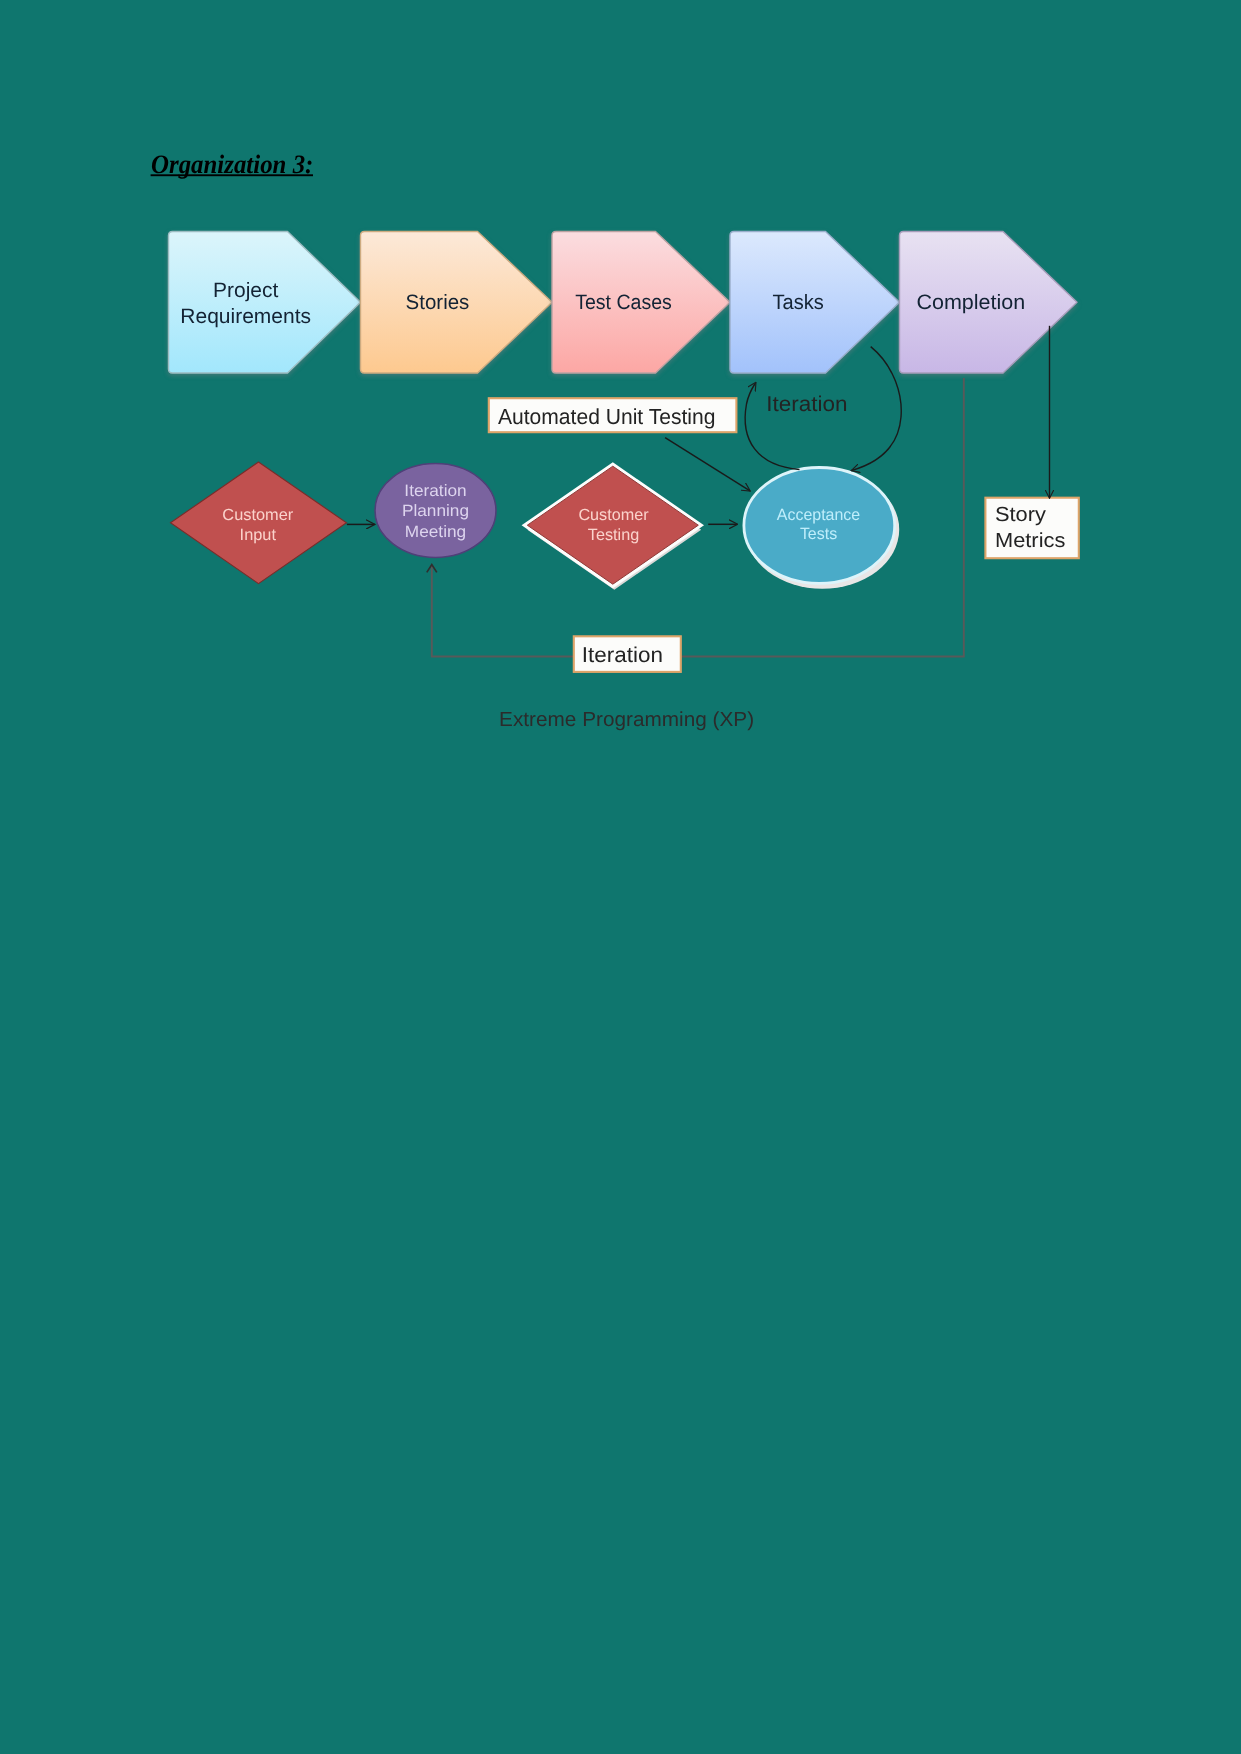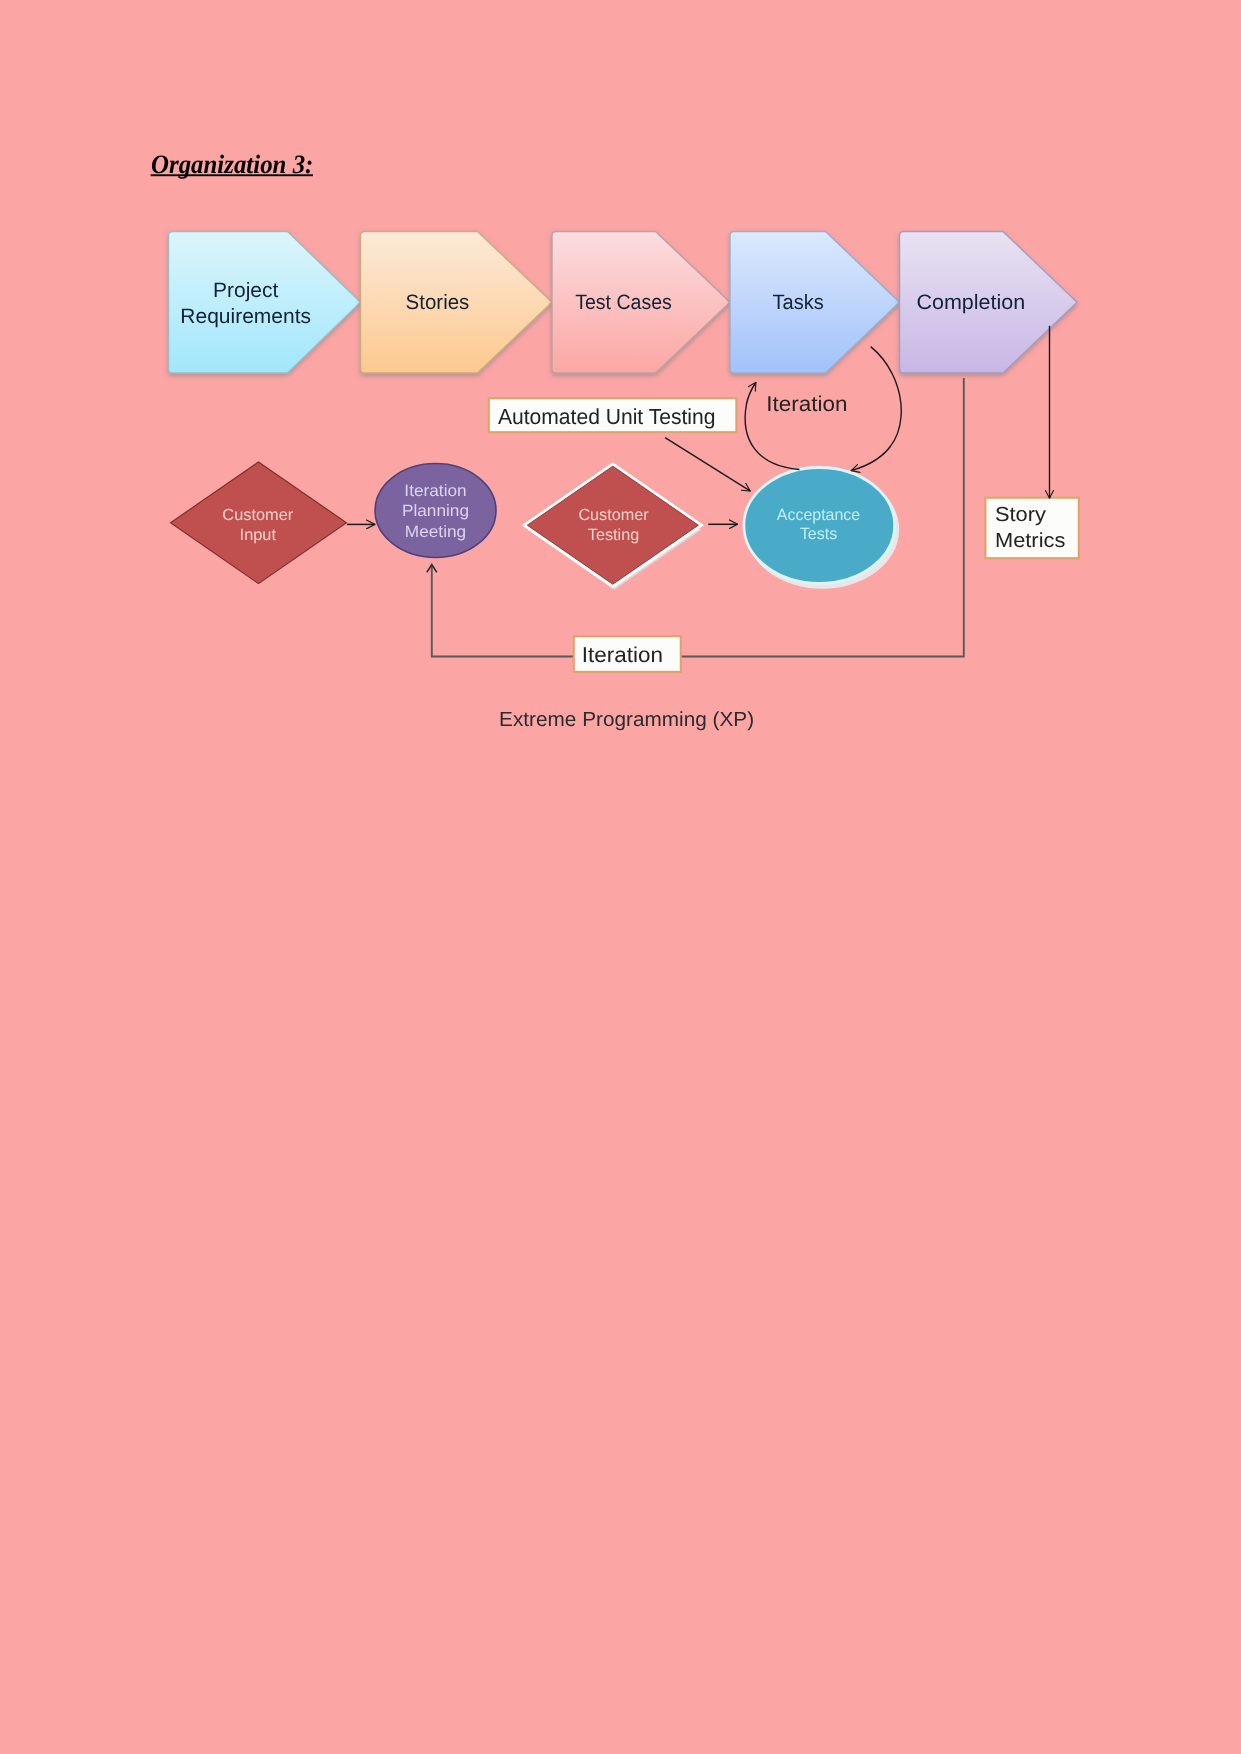--- a/index.html
+++ b/index.html
@@ -5,7 +5,7 @@
 <style>
   html,body{margin:0;padding:0;}
   body{width:1241px;height:1754px;background:#ffffff;font-family:"Liberation Sans",sans-serif;overflow:hidden;position:relative;}
-  #page{position:absolute;left:0;top:0;width:1241px;height:1754px;background:#fca5a5;}
+  #page{position:absolute;left:0;top:0;width:1241px;height:1754px;background:#0f766e;}
   #title-svg{position:absolute;left:0;top:0;width:1241px;height:260px;will-change:transform;transform:translateZ(0);}
   #doc-title{font-family:"Liberation Serif",serif;font-weight:bold;font-style:italic;font-size:26.6px;fill:#000;}
   #figure{position:absolute;left:0;top:0;width:1241px;height:1754px;}

